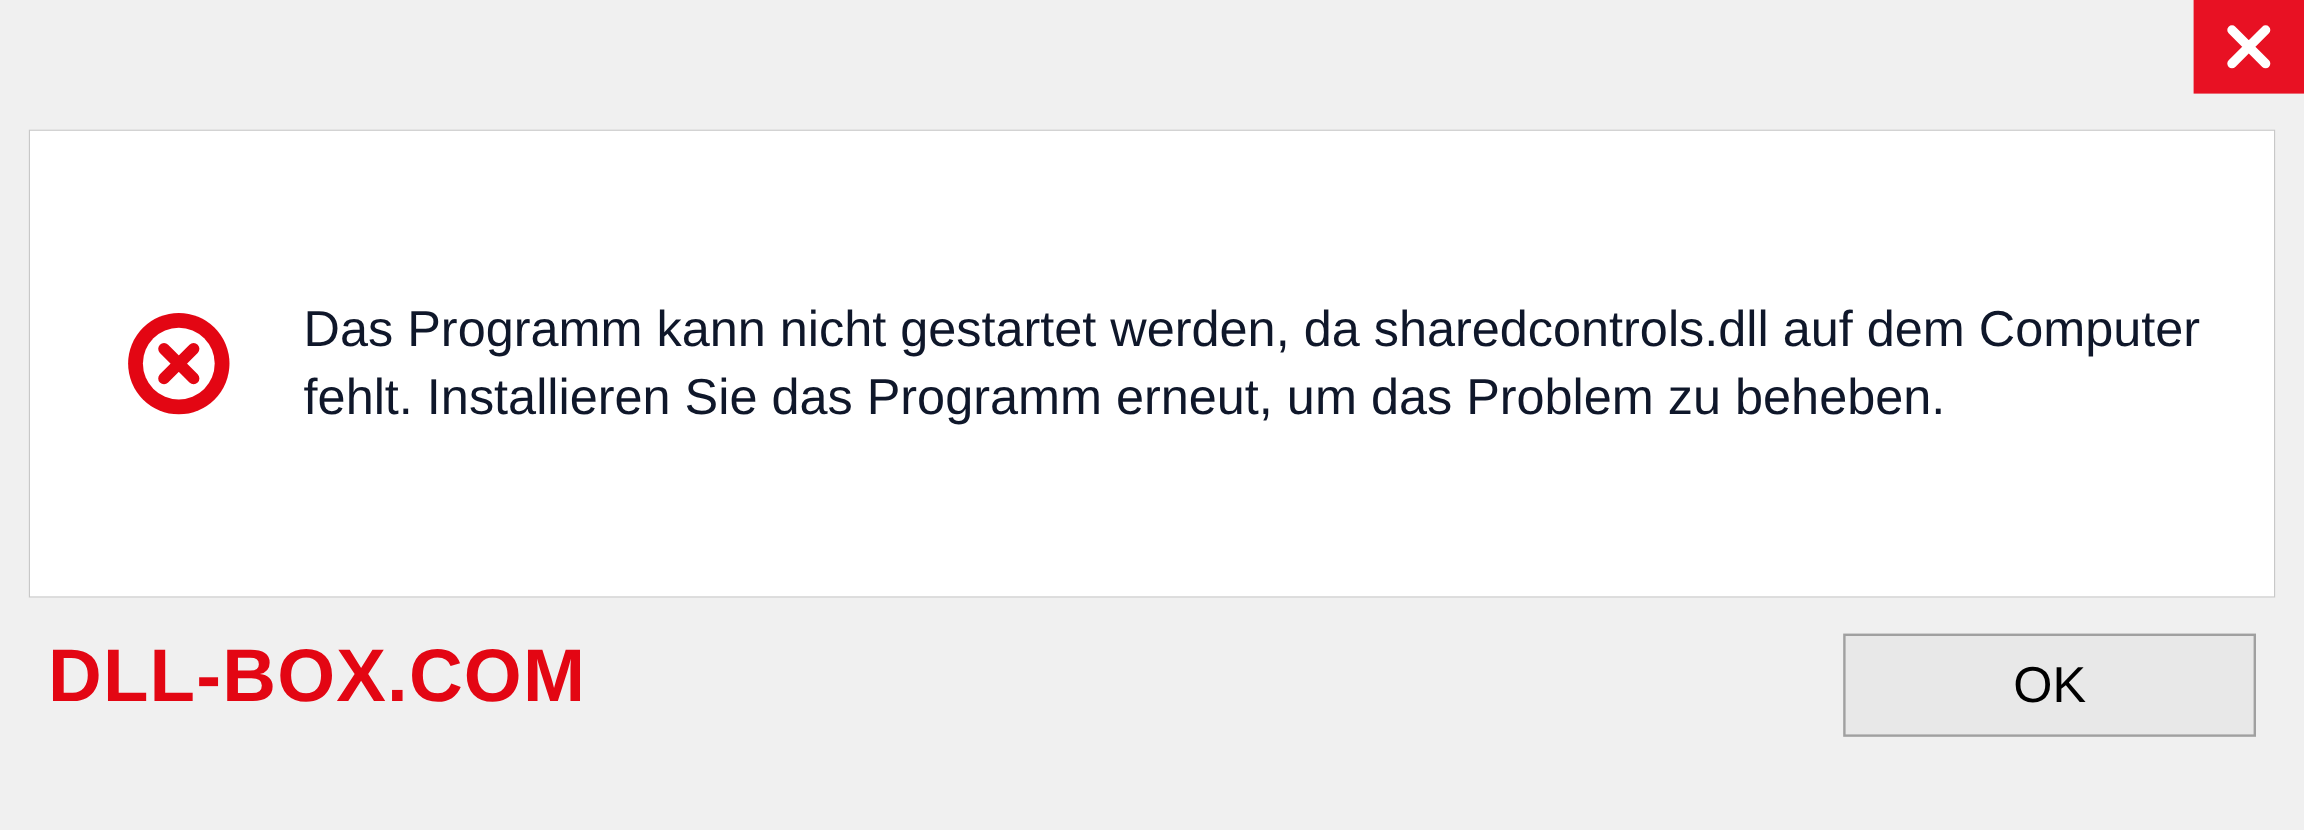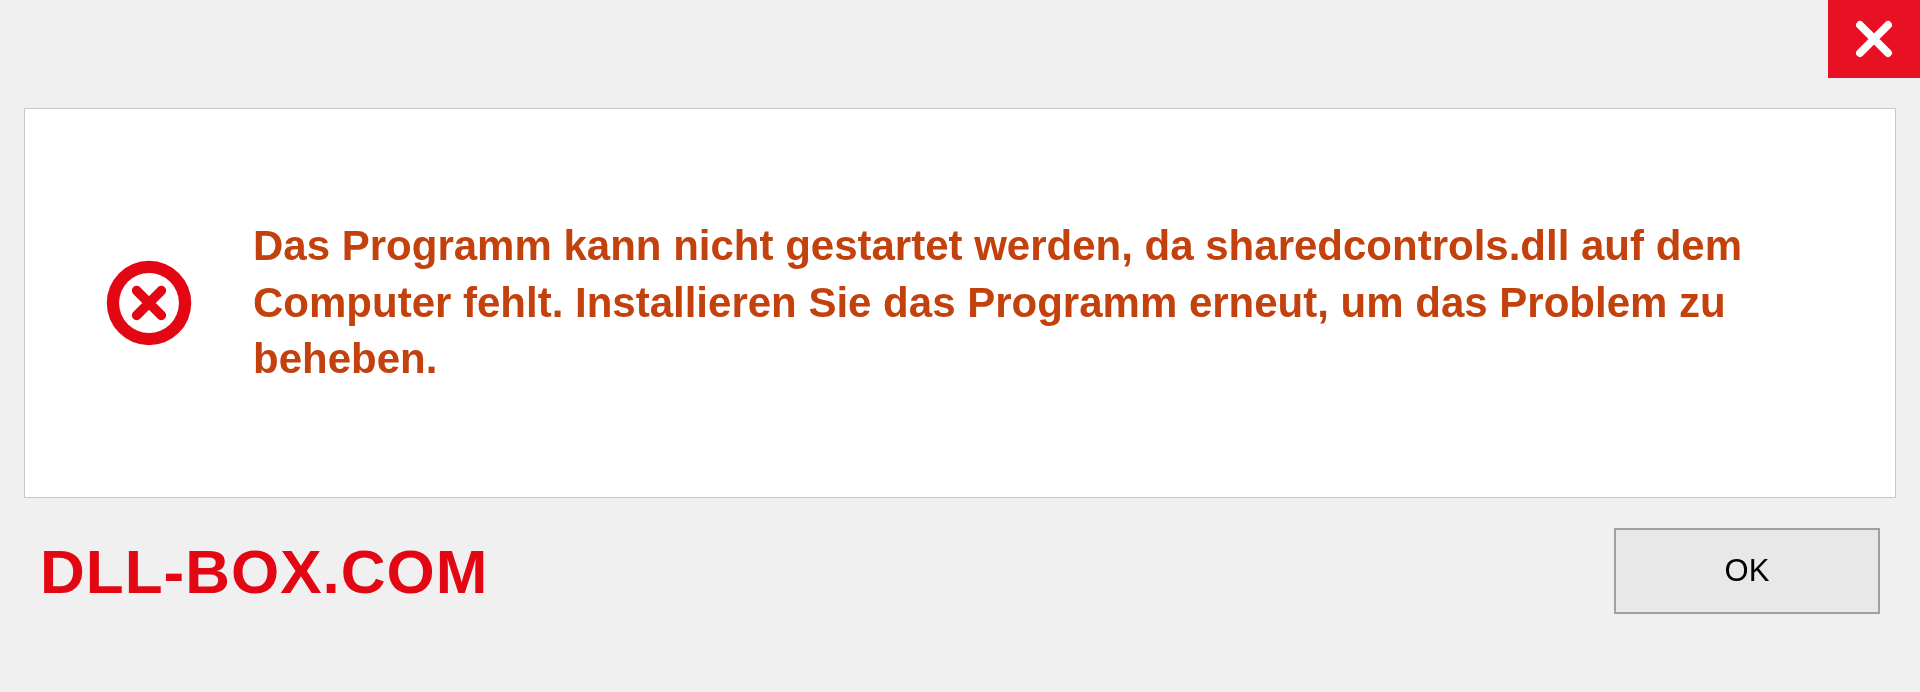--- a/index.html
+++ b/index.html
@@ -63,8 +63,8 @@
     .error-message {
       font-size: 42px;
       line-height: 1.35;
-      color: #c2410c;
-      font-weight: 700;
+      color: #0f172a;
+      font-weight: 400;
     }
     .footer {
       display: flex;

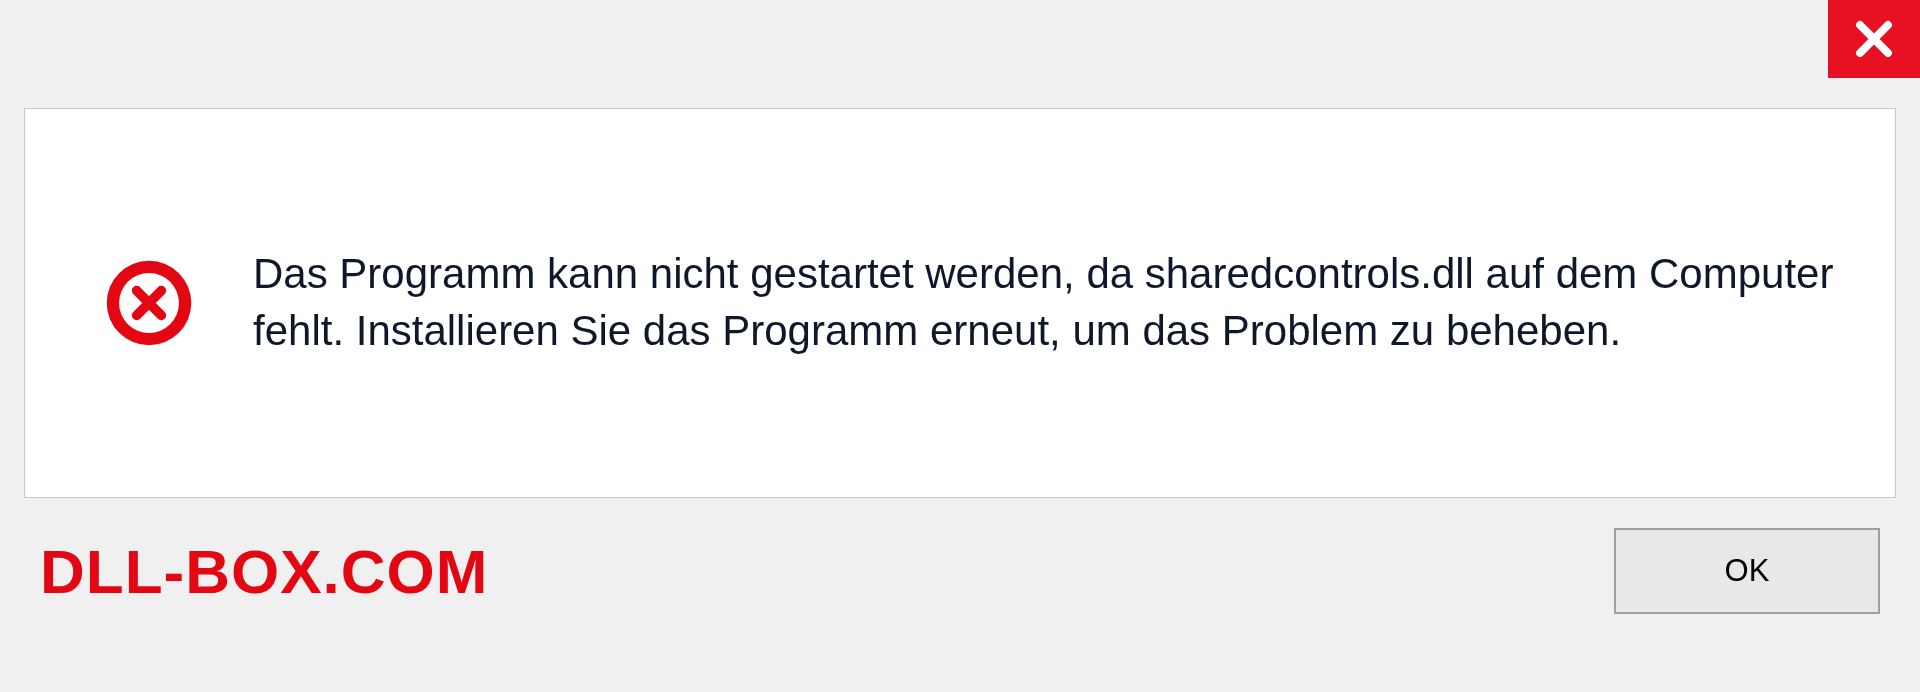--- a/index.html
+++ b/index.html
@@ -68,7 +68,7 @@
     }
     .footer {
       display: flex;
-      align-items: center;
+      align-items: flex-start;
       justify-content: space-between;
       padding: 30px 40px 0 40px;
       gap: 26px;

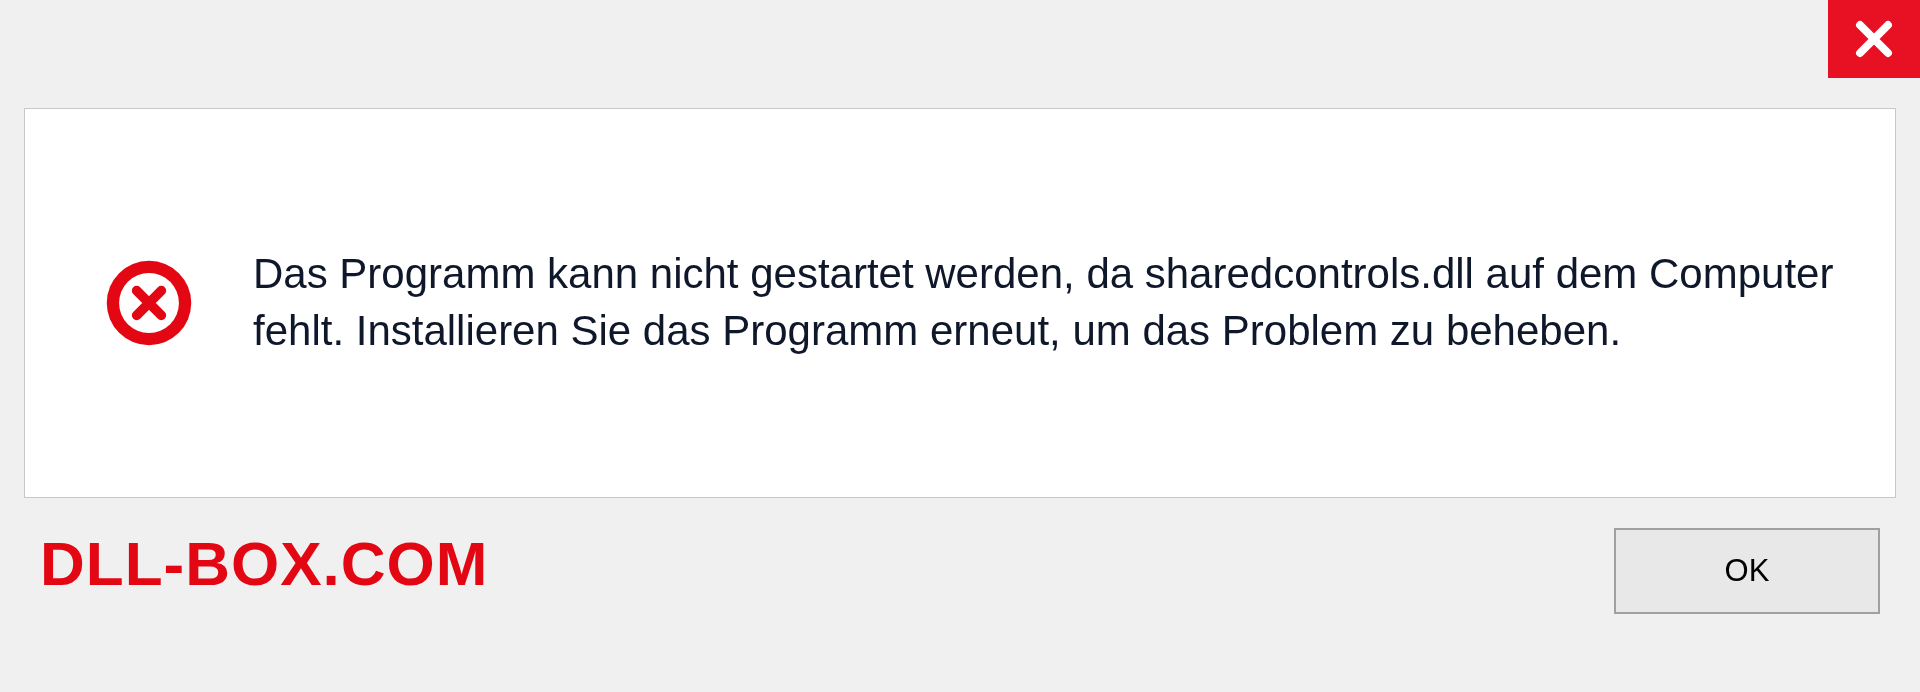--- a/index.html
+++ b/index.html
@@ -81,11 +81,11 @@
       font-family: Arial, sans-serif;
     }
     .ok-button {
-      width: 266px;
+      width: 344px;
       height: 86px;
       background: #e8e8e8;
       border: 2px solid #a0a0a0;
-      font-size: 31px;
+      font-size: 42px;
       color: #000;
       display: flex;
       align-items: center;

